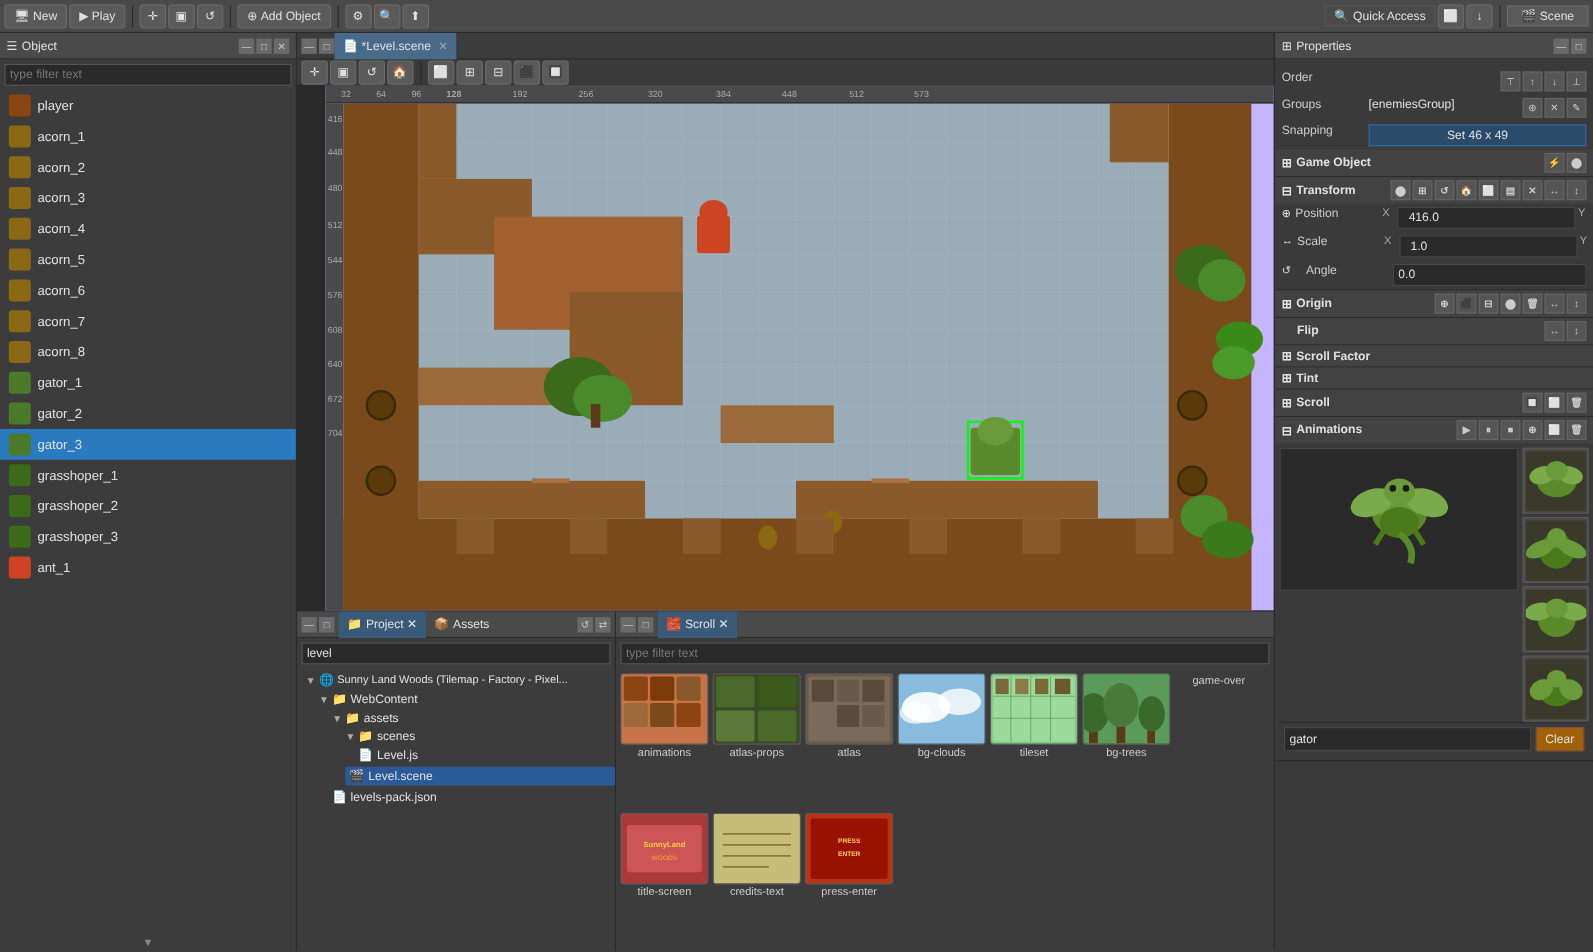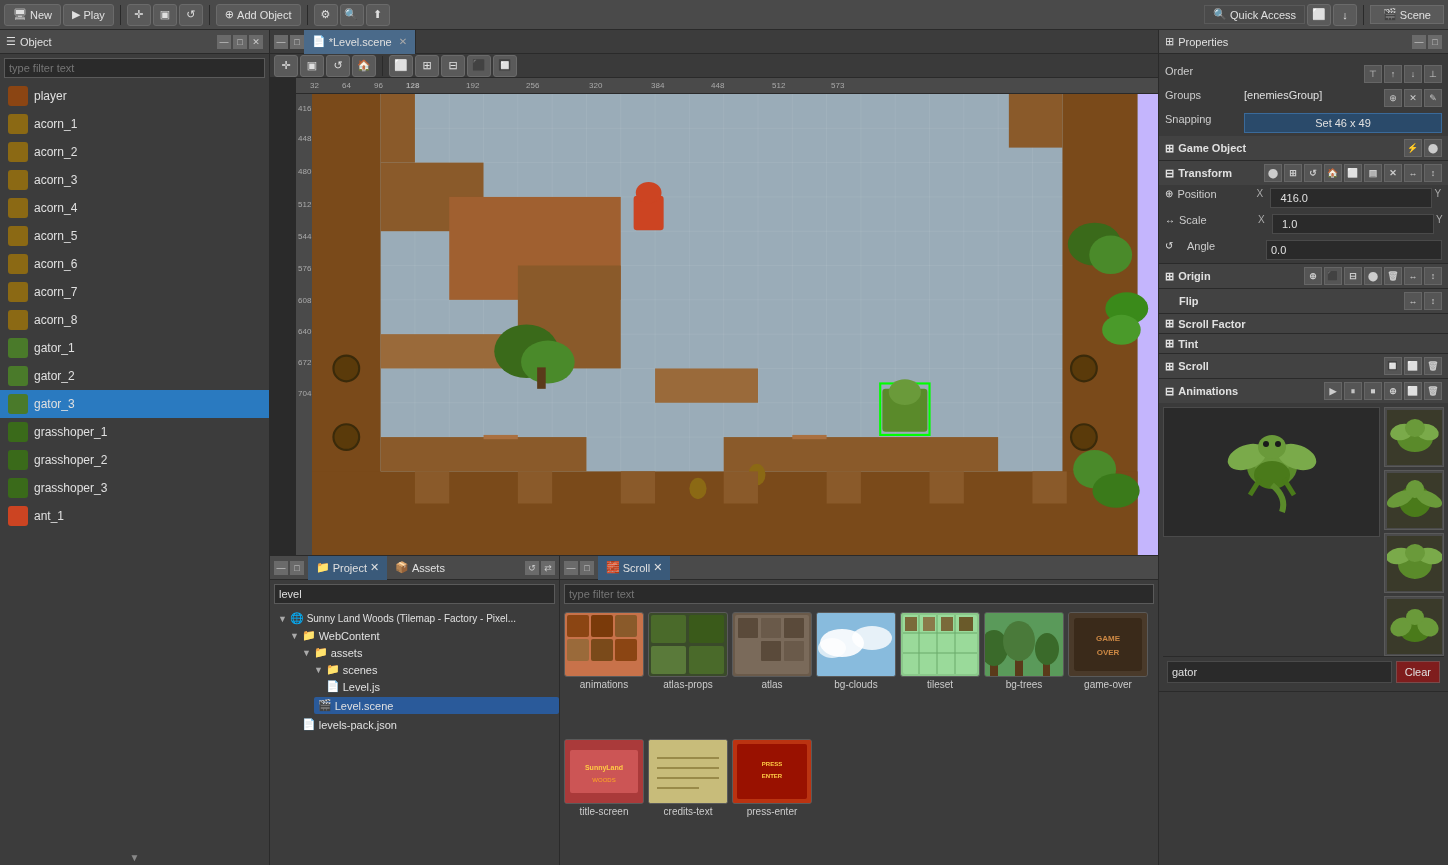--- a/index.html
+++ b/index.html
@@ -575,14 +575,6 @@
           </div>
 
           <div class="block-item">
-            <div class="block-thumb" style="background:#5a4a3a;position:relative;overflow:hidden;">
-              <svg width="78" height="63" viewBox="0 0 78 63">
-                <rect x="0" y="0" width="78" height="63" fill="#4a3a2a"></rect>
-                <rect x="5" y="5" width="68" height="53" fill="#3a2a1a" rx="3"></rect>
-                <text x="39" y="28" text-anchor="middle" font-size="8" fill="#cc8844" font-weight="bold">GAME</text>
-                <text x="39" y="42" text-anchor="middle" font-size="8" fill="#cc8844" font-weight="bold">OVER</text>
-              </svg>
-            </div>
             <div class="block-label">game-over</div>
           </div>
 

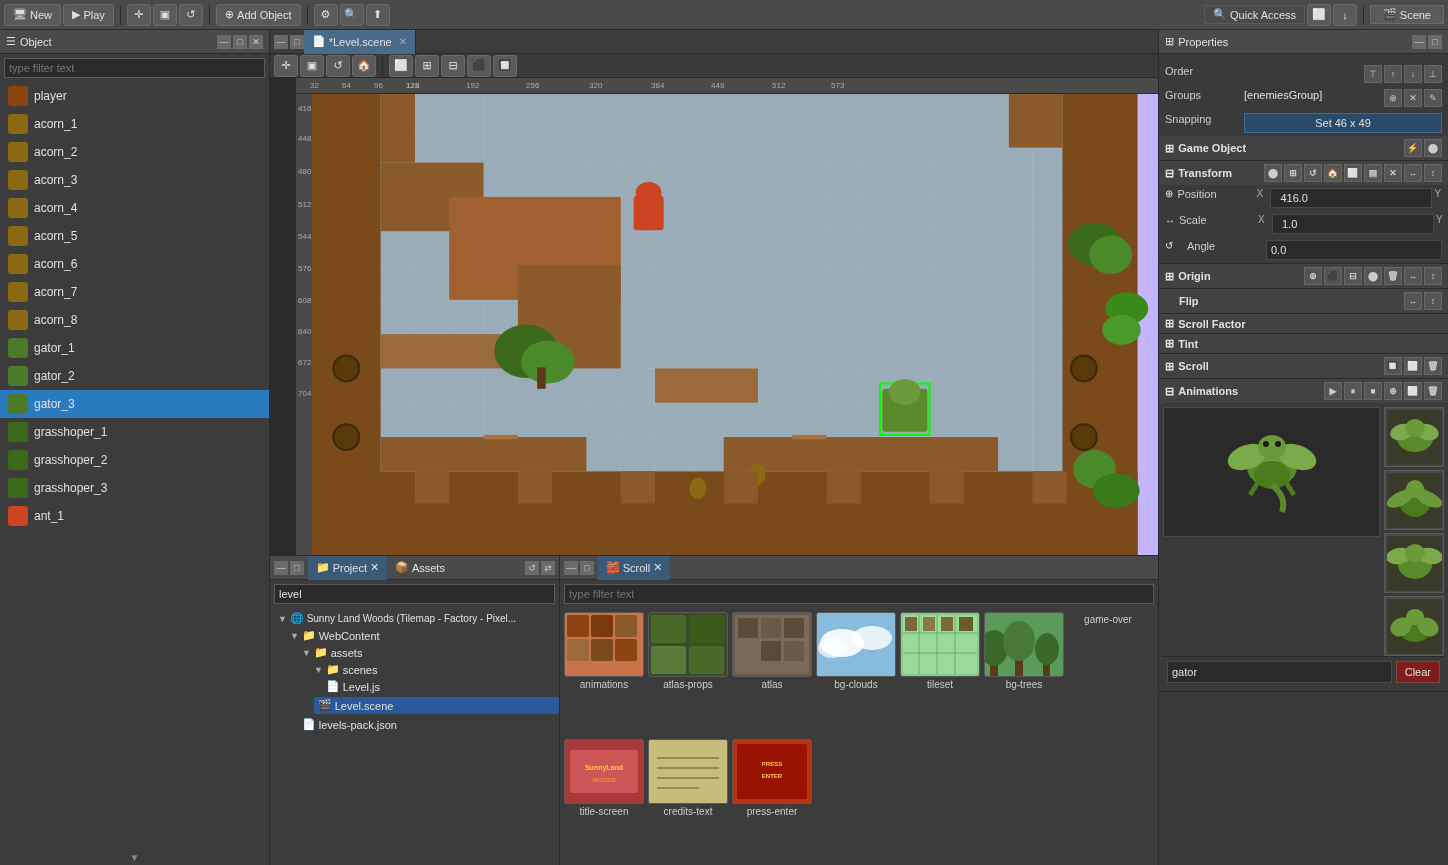--- a/index.html
+++ b/index.html
@@ -114,7 +114,7 @@
     .anim-thumb { width: 60px; height: 60px; background: #4a4a4a; border: 1px solid #5a5a5a; display: flex; align-items: center; justify-content: center; cursor: pointer; }
     .anim-bottom { display: flex; align-items: center; gap: 4px; padding: 4px; border-top: 1px solid #2a2a2a; }
     .anim-name-input { flex: 1; background: #2a2a2a; border: 1px solid #4a4a4a; color: #e0e0e0; font-size: 11px; padding: 1px 4px; height: 22px; }
-    .anim-clear-btn { padding: 1px 8px; background: #7f1d1d; border: 1px solid #7a4a4a; color: #e0e0e0; font-size: 11px; height: 22px; cursor: pointer; }
+    .anim-clear-btn { padding: 1px 8px; background: #a16207; border: 1px solid #7a4a4a; color: #e0e0e0; font-size: 11px; height: 22px; cursor: pointer; }
 
     
     ::-webkit-scrollbar { width: 8px; height: 8px; }

